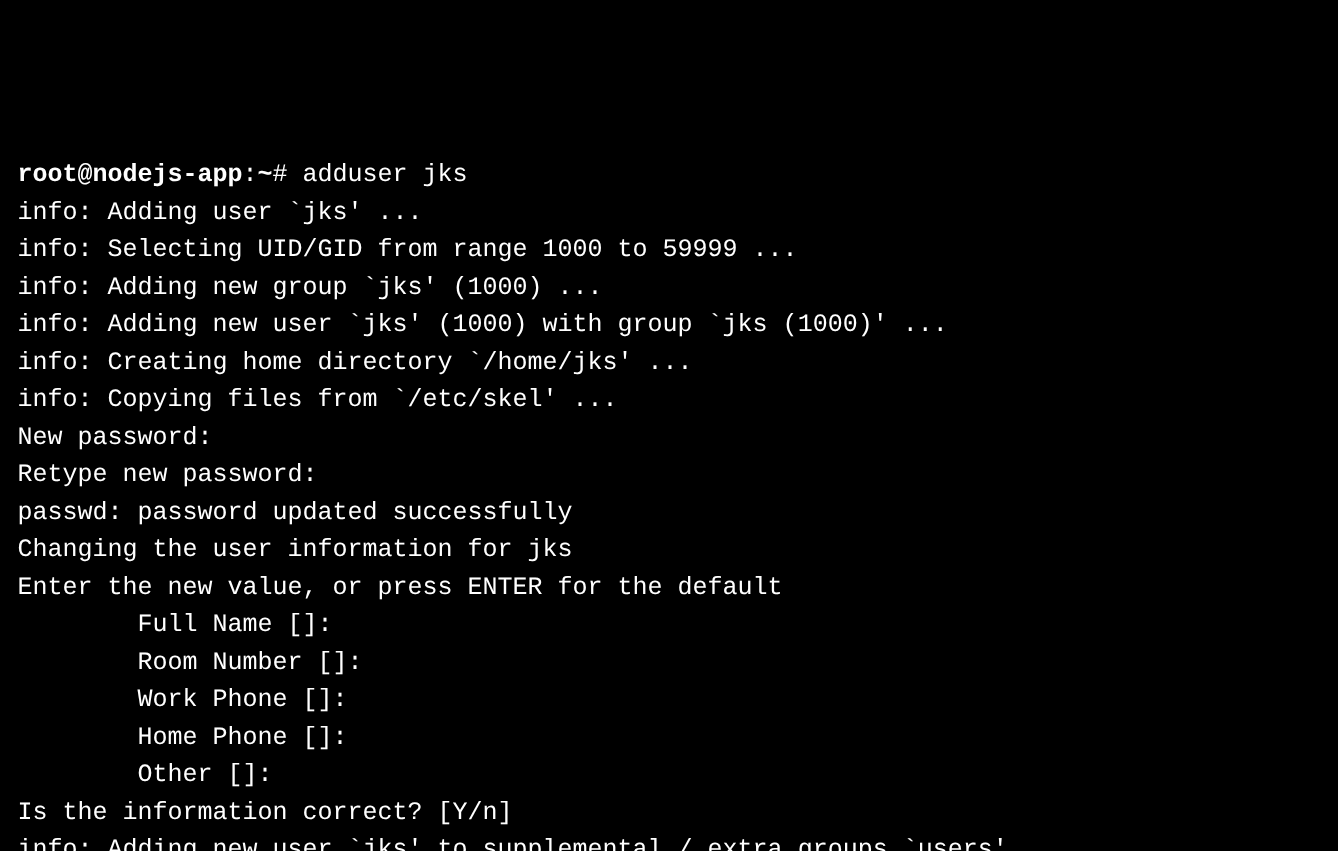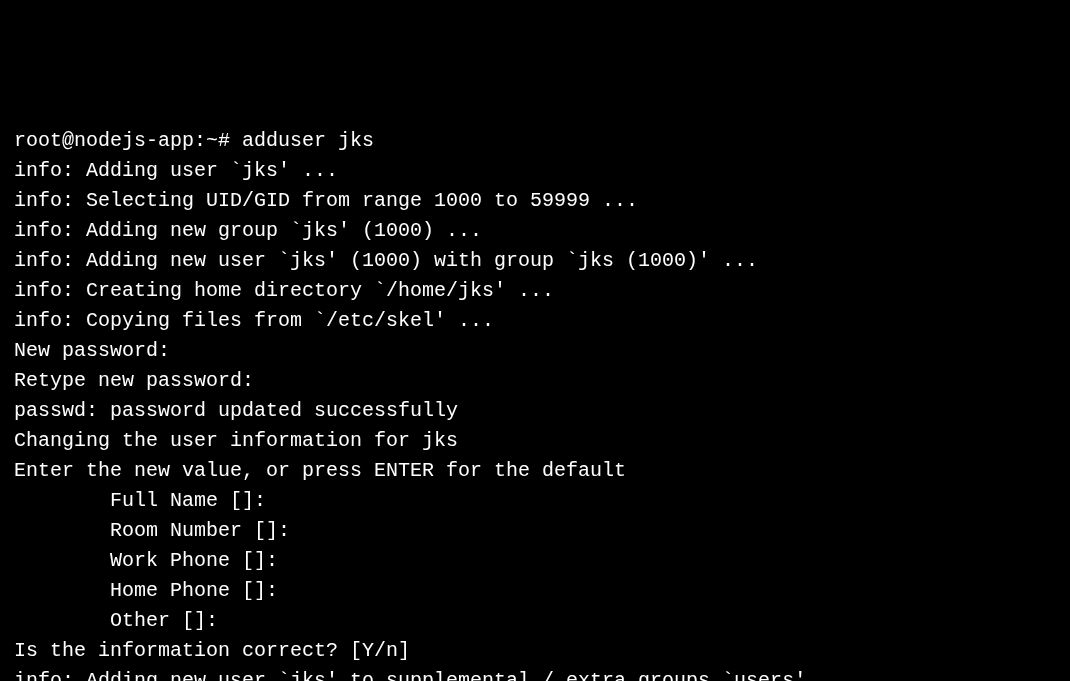--- a/index.html
+++ b/index.html
@@ -15,7 +15,7 @@
       overflow: hidden;
       white-space: pre-wrap;
     }
-    .bold { font-weight: normal; }
+    .bold { font-weight: bold; }
     .terminal { }
     .line { display: block; }
   </style>

